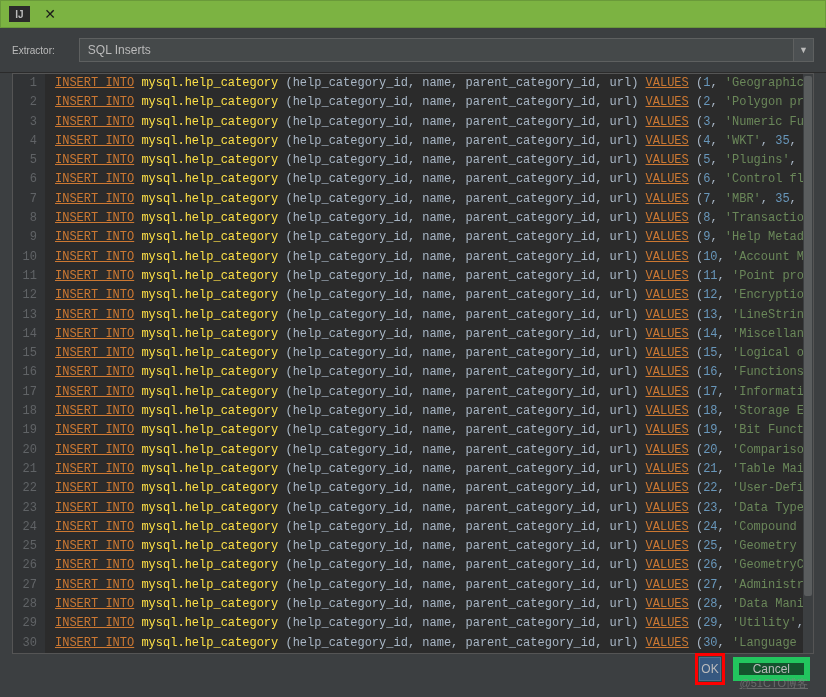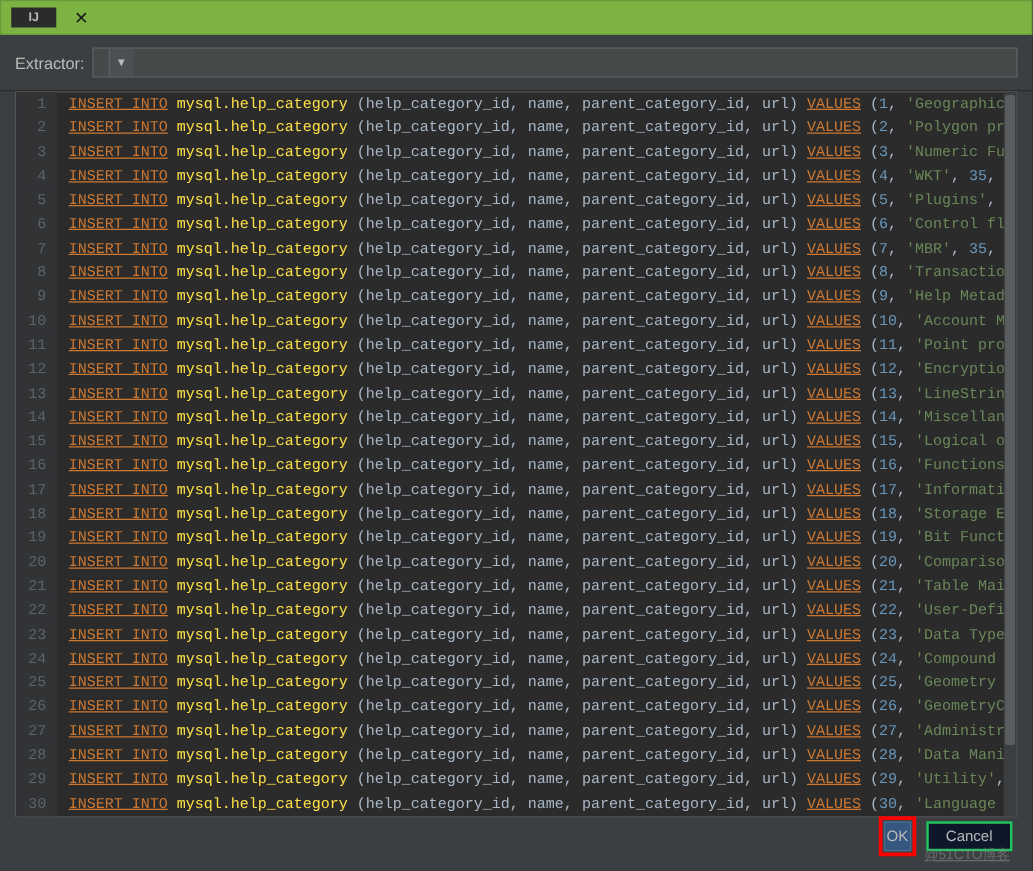--- a/index.html
+++ b/index.html
@@ -20,7 +20,7 @@
       border: 1px solid #6a9a3a;
     }
     .titlebar-icon {
-      width: 36px; height: 16px;
+      width: 21px; height: 16px;
       background: #2b2b2b;
       color: #bbb;
       display: flex; align-items: center; justify-content: center;

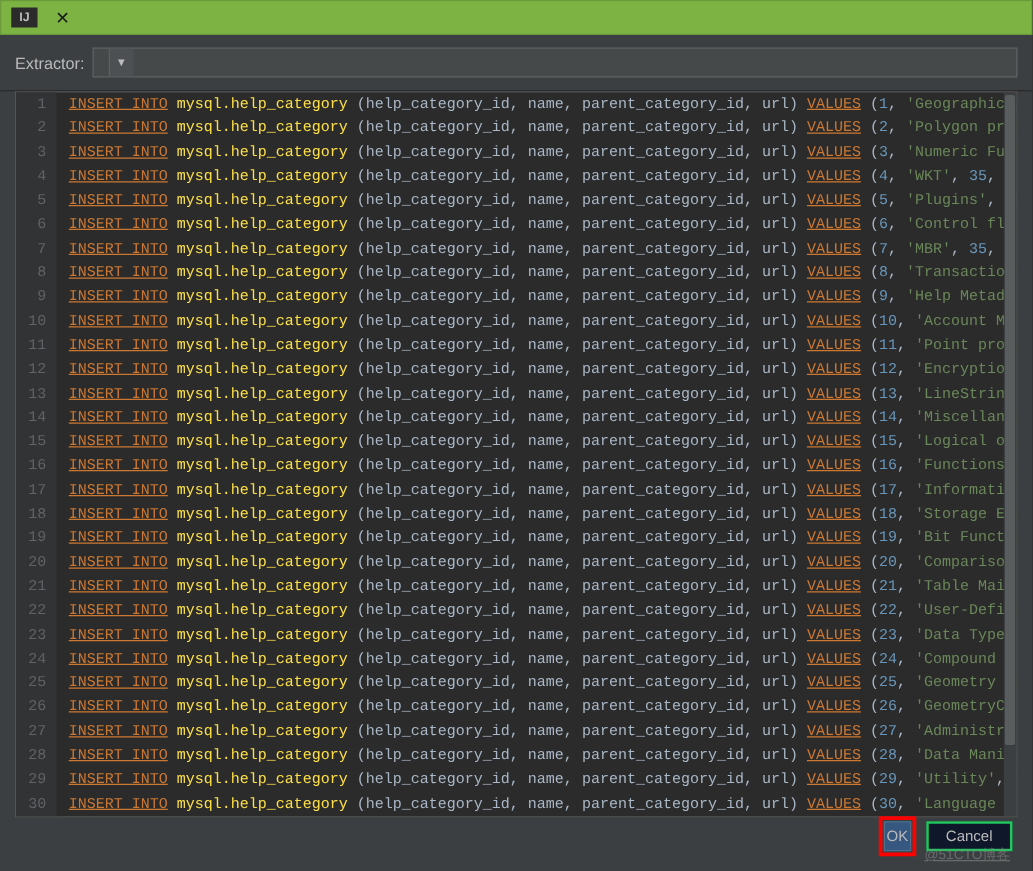--- a/index.html
+++ b/index.html
@@ -39,7 +39,7 @@
       background: #3c3f41;
       border-bottom: 1px solid #2b2b2b;
     }
-    .extractor-label { font-size: 13px; color: #bbbbbb; margin-right: 6px; }
+    .extractor-label { font-size: 10px; color: #bbbbbb; margin-right: 24px; }
     .dropdown {
       flex: 1;
       background: #45494a;

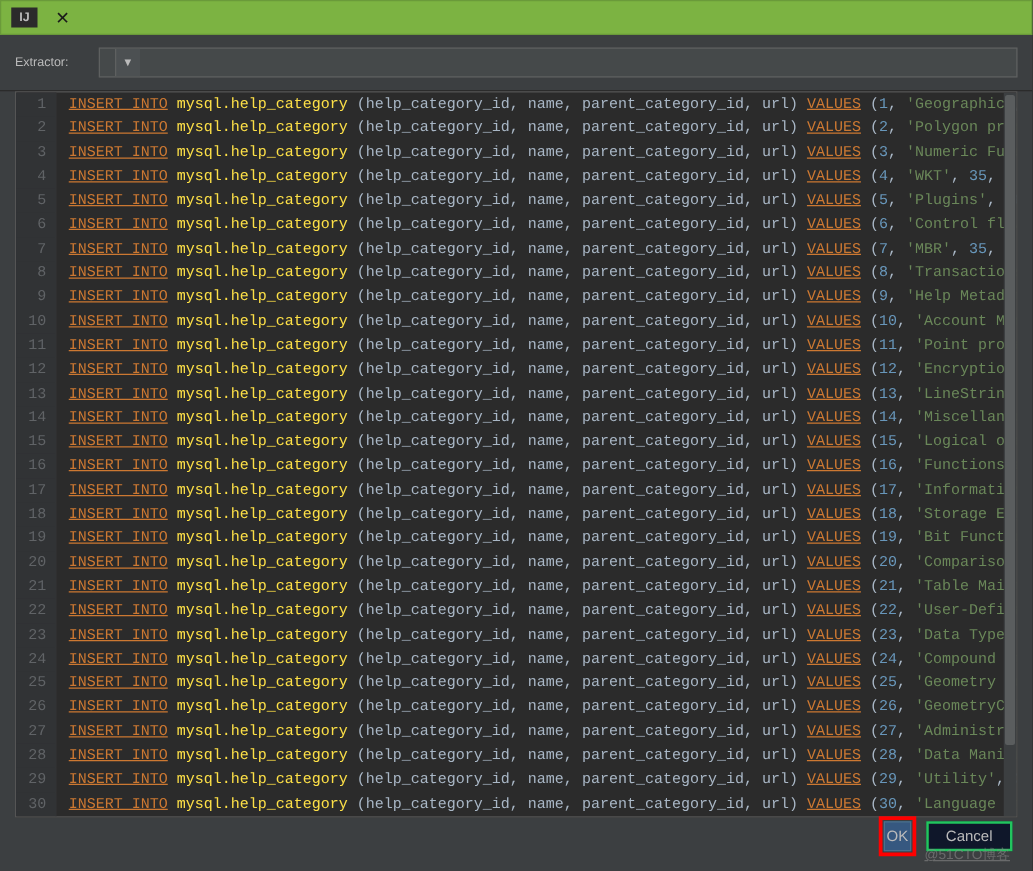--- a/index.html
+++ b/index.html
@@ -144,6 +144,7 @@
 <div class="extractor-row">
   <span class="extractor-label">Extractor:</span>
   <div class="dropdown">
+    <span class="dropdown-text">SQL Inserts</span>
     <span class="dropdown-arrow">▼</span>
   </div>
 </div>

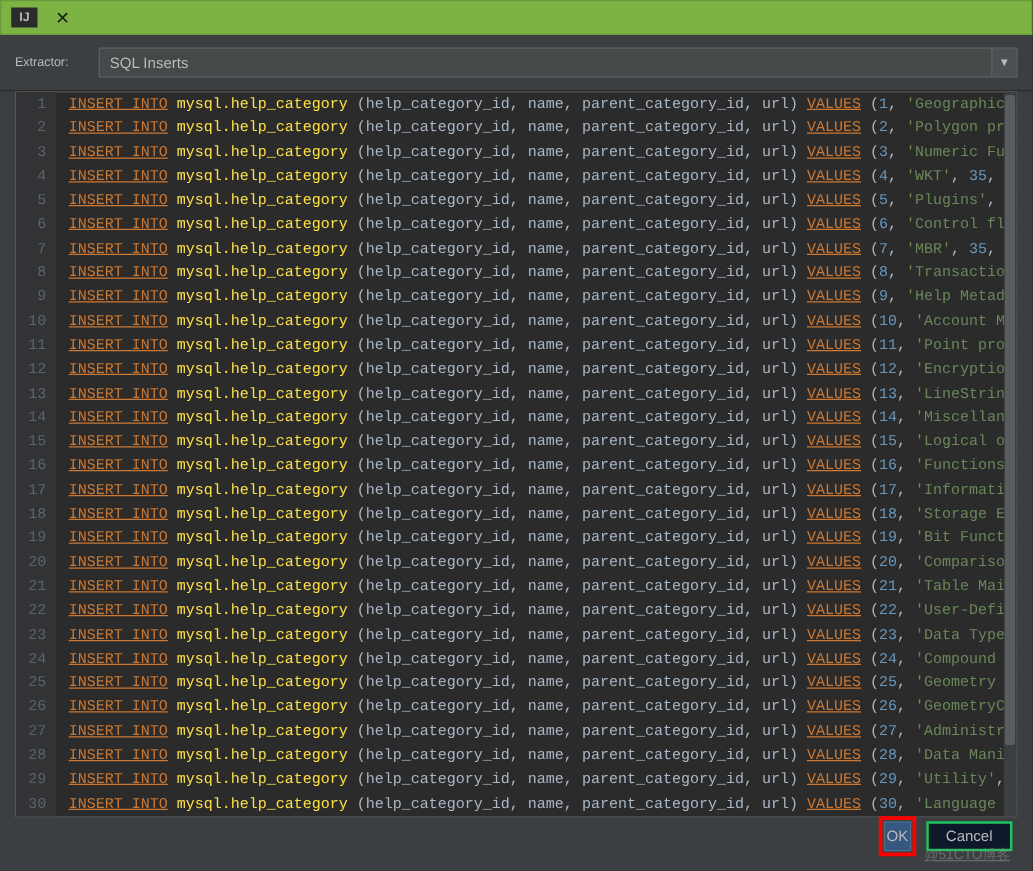--- a/index.html
+++ b/index.html
@@ -110,8 +110,8 @@
     }
     .btn {
       height: 24px; padding: 0 14px;
-      background: #0f172a;
-      border: 2px solid #22c55e;
+      background: #14532d;
+      border: 6px solid #22c55e;
       color: #bbbbbb;
       font-size: 12px;
       display: flex; align-items: center; justify-content: center;

